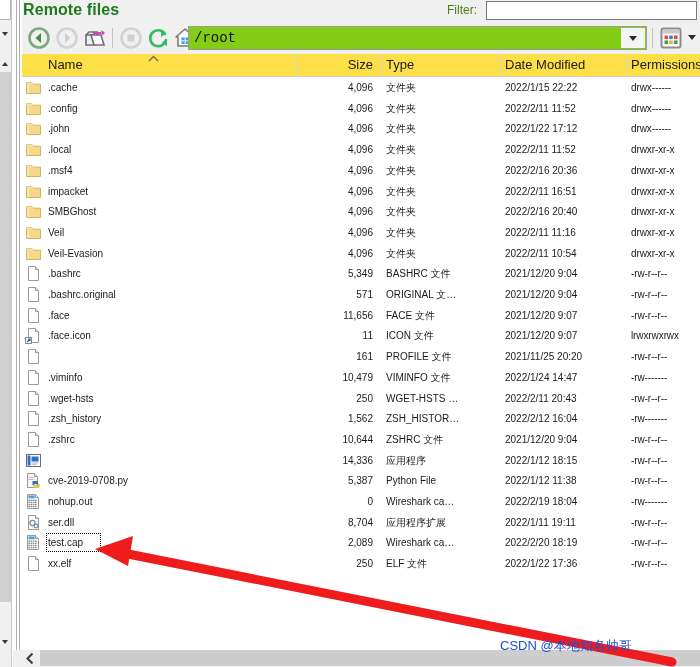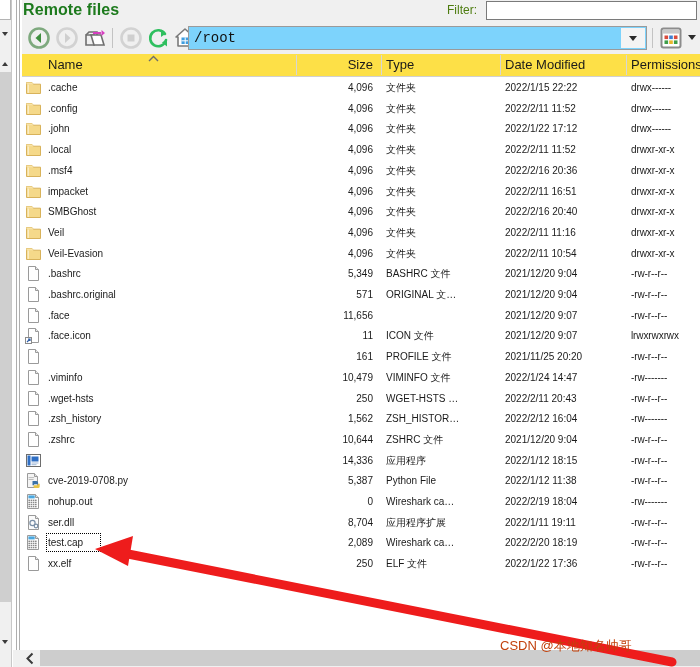--- a/index.html
+++ b/index.html
@@ -98,7 +98,7 @@
 
   .pathbox {
     position: absolute; left: 166px; top: 4px; width: 459px; height: 24px;
-    background: #7dd3fc; border: 1px solid #9a9a9a; box-sizing: border-box;
+    background: #84cc16; border: 1px solid #9a9a9a; box-sizing: border-box;
   }
   .path-text {
     position: absolute; left: 5px; top: 3px;

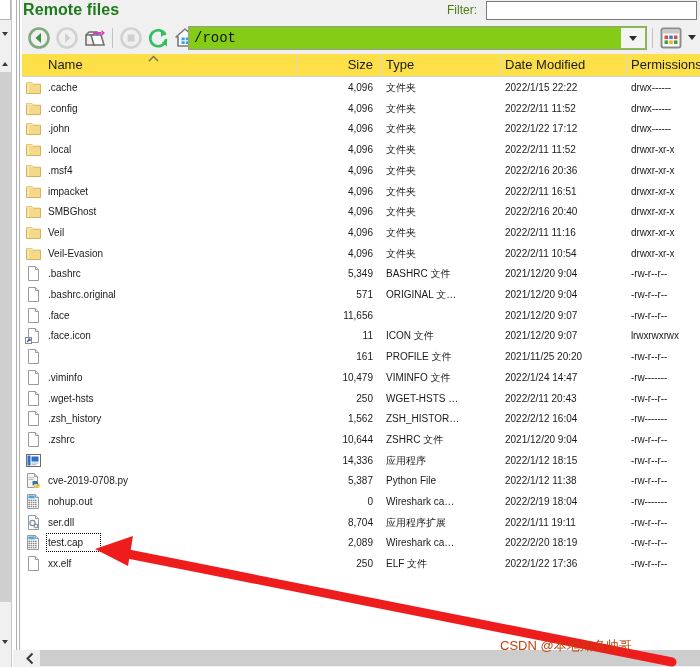--- a/index.html
+++ b/index.html
@@ -479,6 +479,7 @@
             </div>
             <div class="cell c-name">.face</div>
             <div class="cell c-size">11,656</div>
+            <div class="cell c-type">FACE 文件</div>
             <div class="cell c-date">2021/12/20 9:07</div>
             <div class="cell c-perm">-rw-r--r--</div>
           </div>

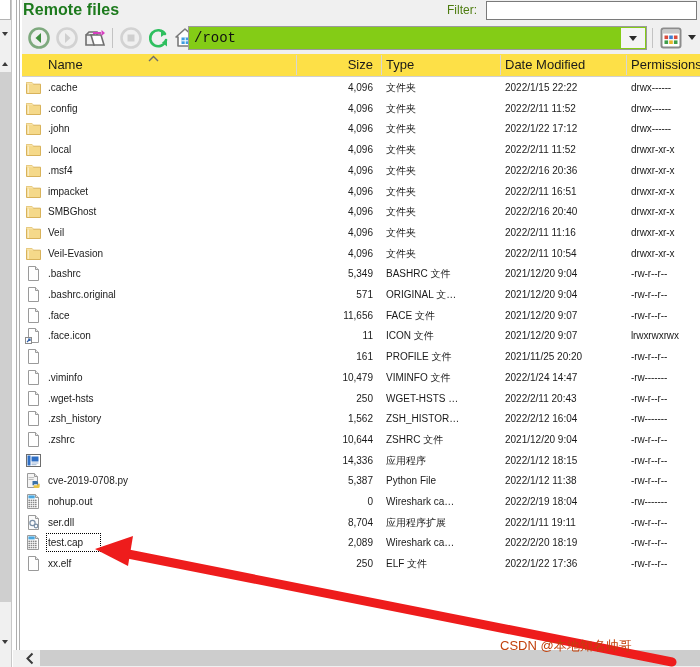--- a/index.html
+++ b/index.html
@@ -194,7 +194,7 @@
   
   .watermark {
     position: absolute; left: 500px; top: 637px;
-    font-size: 13px; color: #c2410c;
+    font-size: 13px; color: #1d4ed8;
     white-space: nowrap;
   }
 </style>

